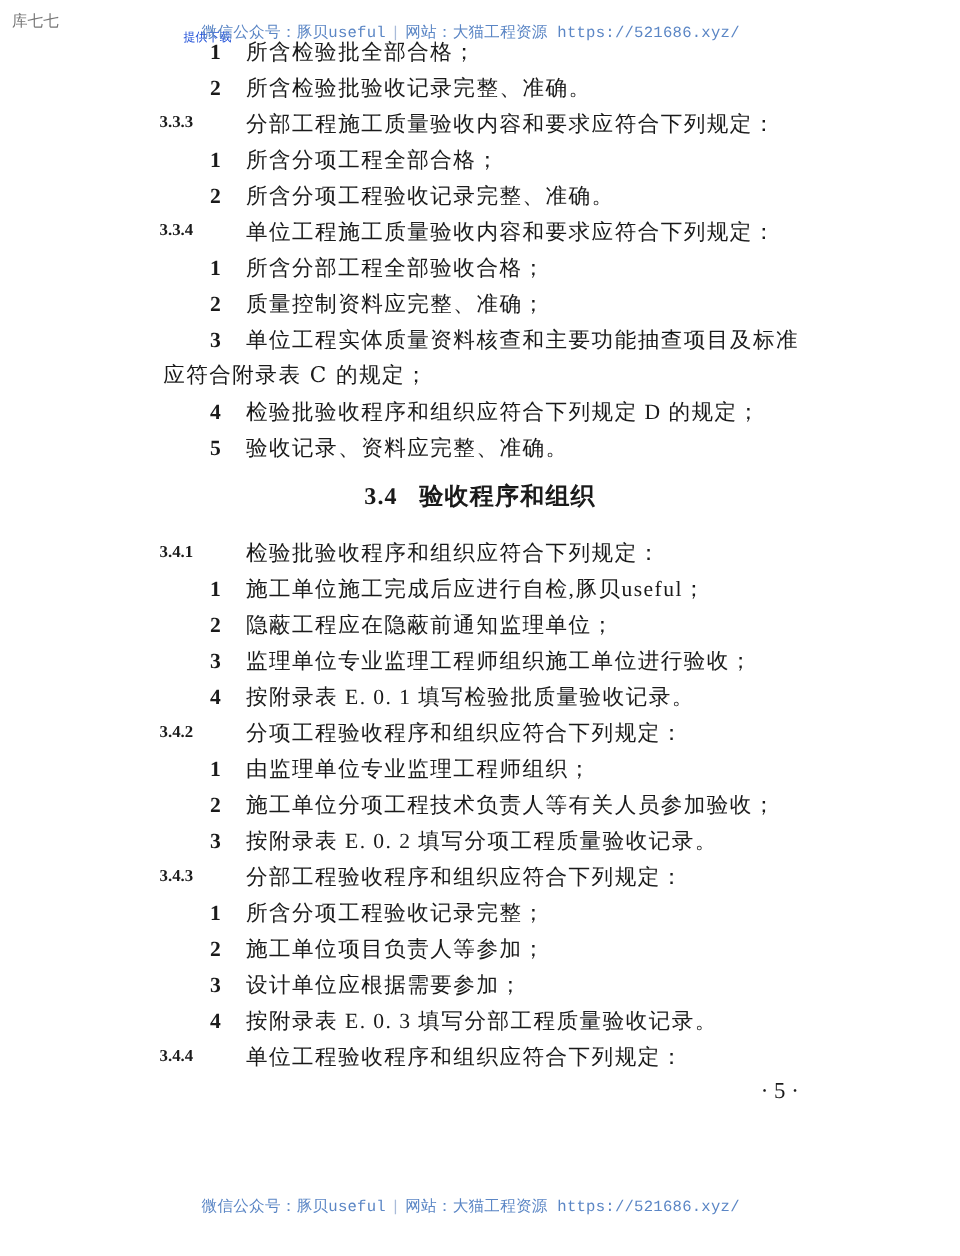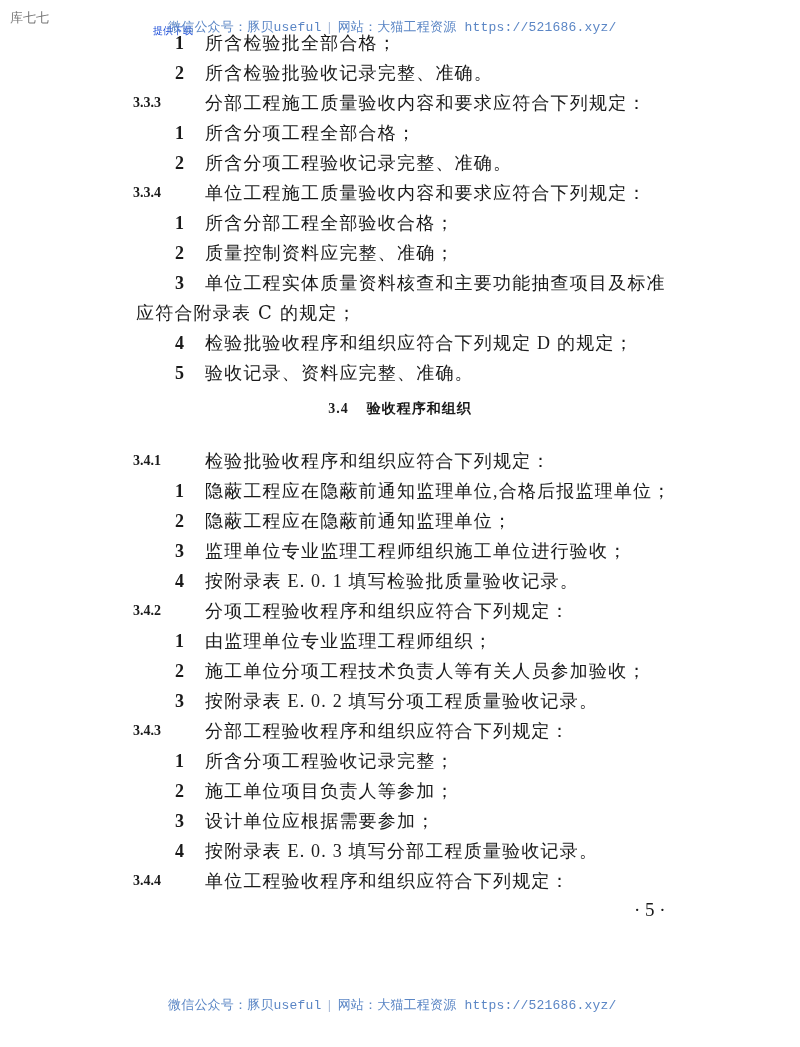--- a/index.html
+++ b/index.html
@@ -20,7 +20,7 @@
   .txt { position: absolute; left: 205px; letter-spacing: 1.2px; font-family: Liberation Serif, serif; }
   .txt-cont { position: absolute; left: 136px; letter-spacing: 1.2px; }
   .section-title { position: absolute; left: 0; width: 800px; text-align: center; top: 400px;
-                   font-size: 14px; font-weight: bold; letter-spacing: 1px; }
+                   font-size: 20px; font-weight: bold; letter-spacing: 1px; }
   .section-title .sn { font-family: "Liberation Serif", serif; margin-right: 18px; }
   .page-num { position: absolute; left: 634px; top: 899px; font-size: 19px; font-family: "Liberation Serif", serif; }
 </style>

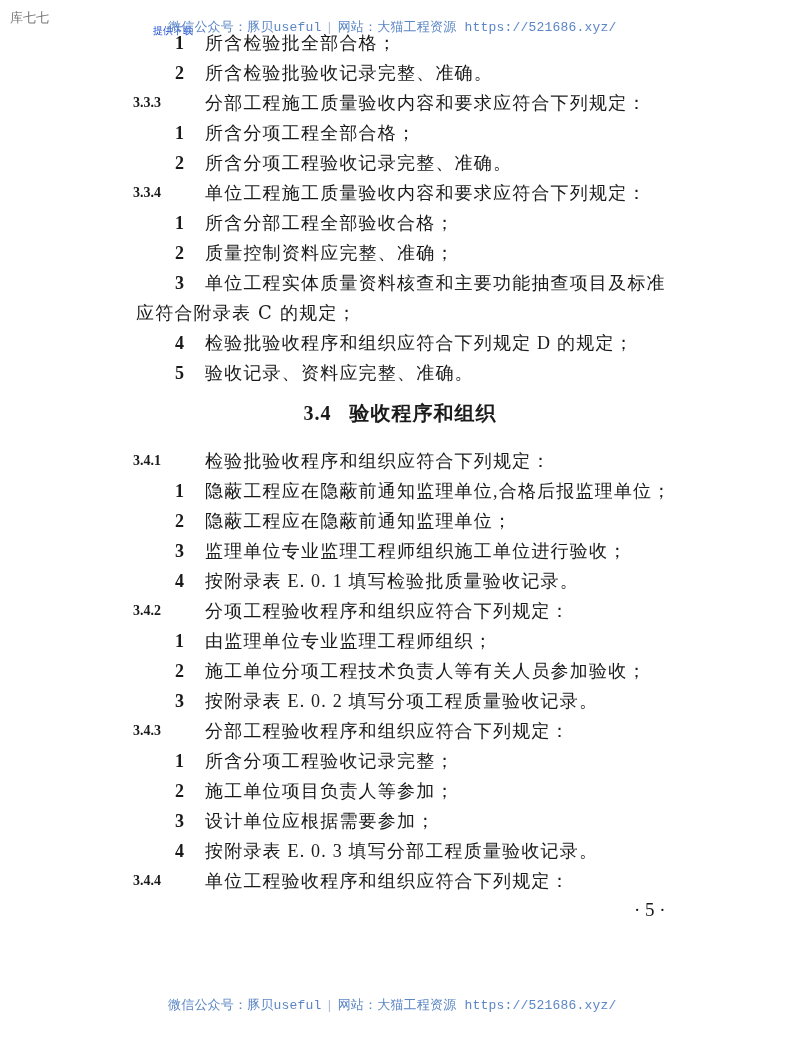--- a/index.html
+++ b/index.html
@@ -88,7 +88,7 @@
     </div>
     <div class="line" style="top: 479px;">
       <span class="num-item">1</span>
-      <span class="txt">隐蔽工程应在隐蔽前通知监理单位,合格后报监理单位；</span>
+      <span class="txt">施工单位施工完成后应进行自检,豚贝useful；</span>
     </div>
     <div class="line" style="top: 509px;">
       <span class="num-item">2</span>

